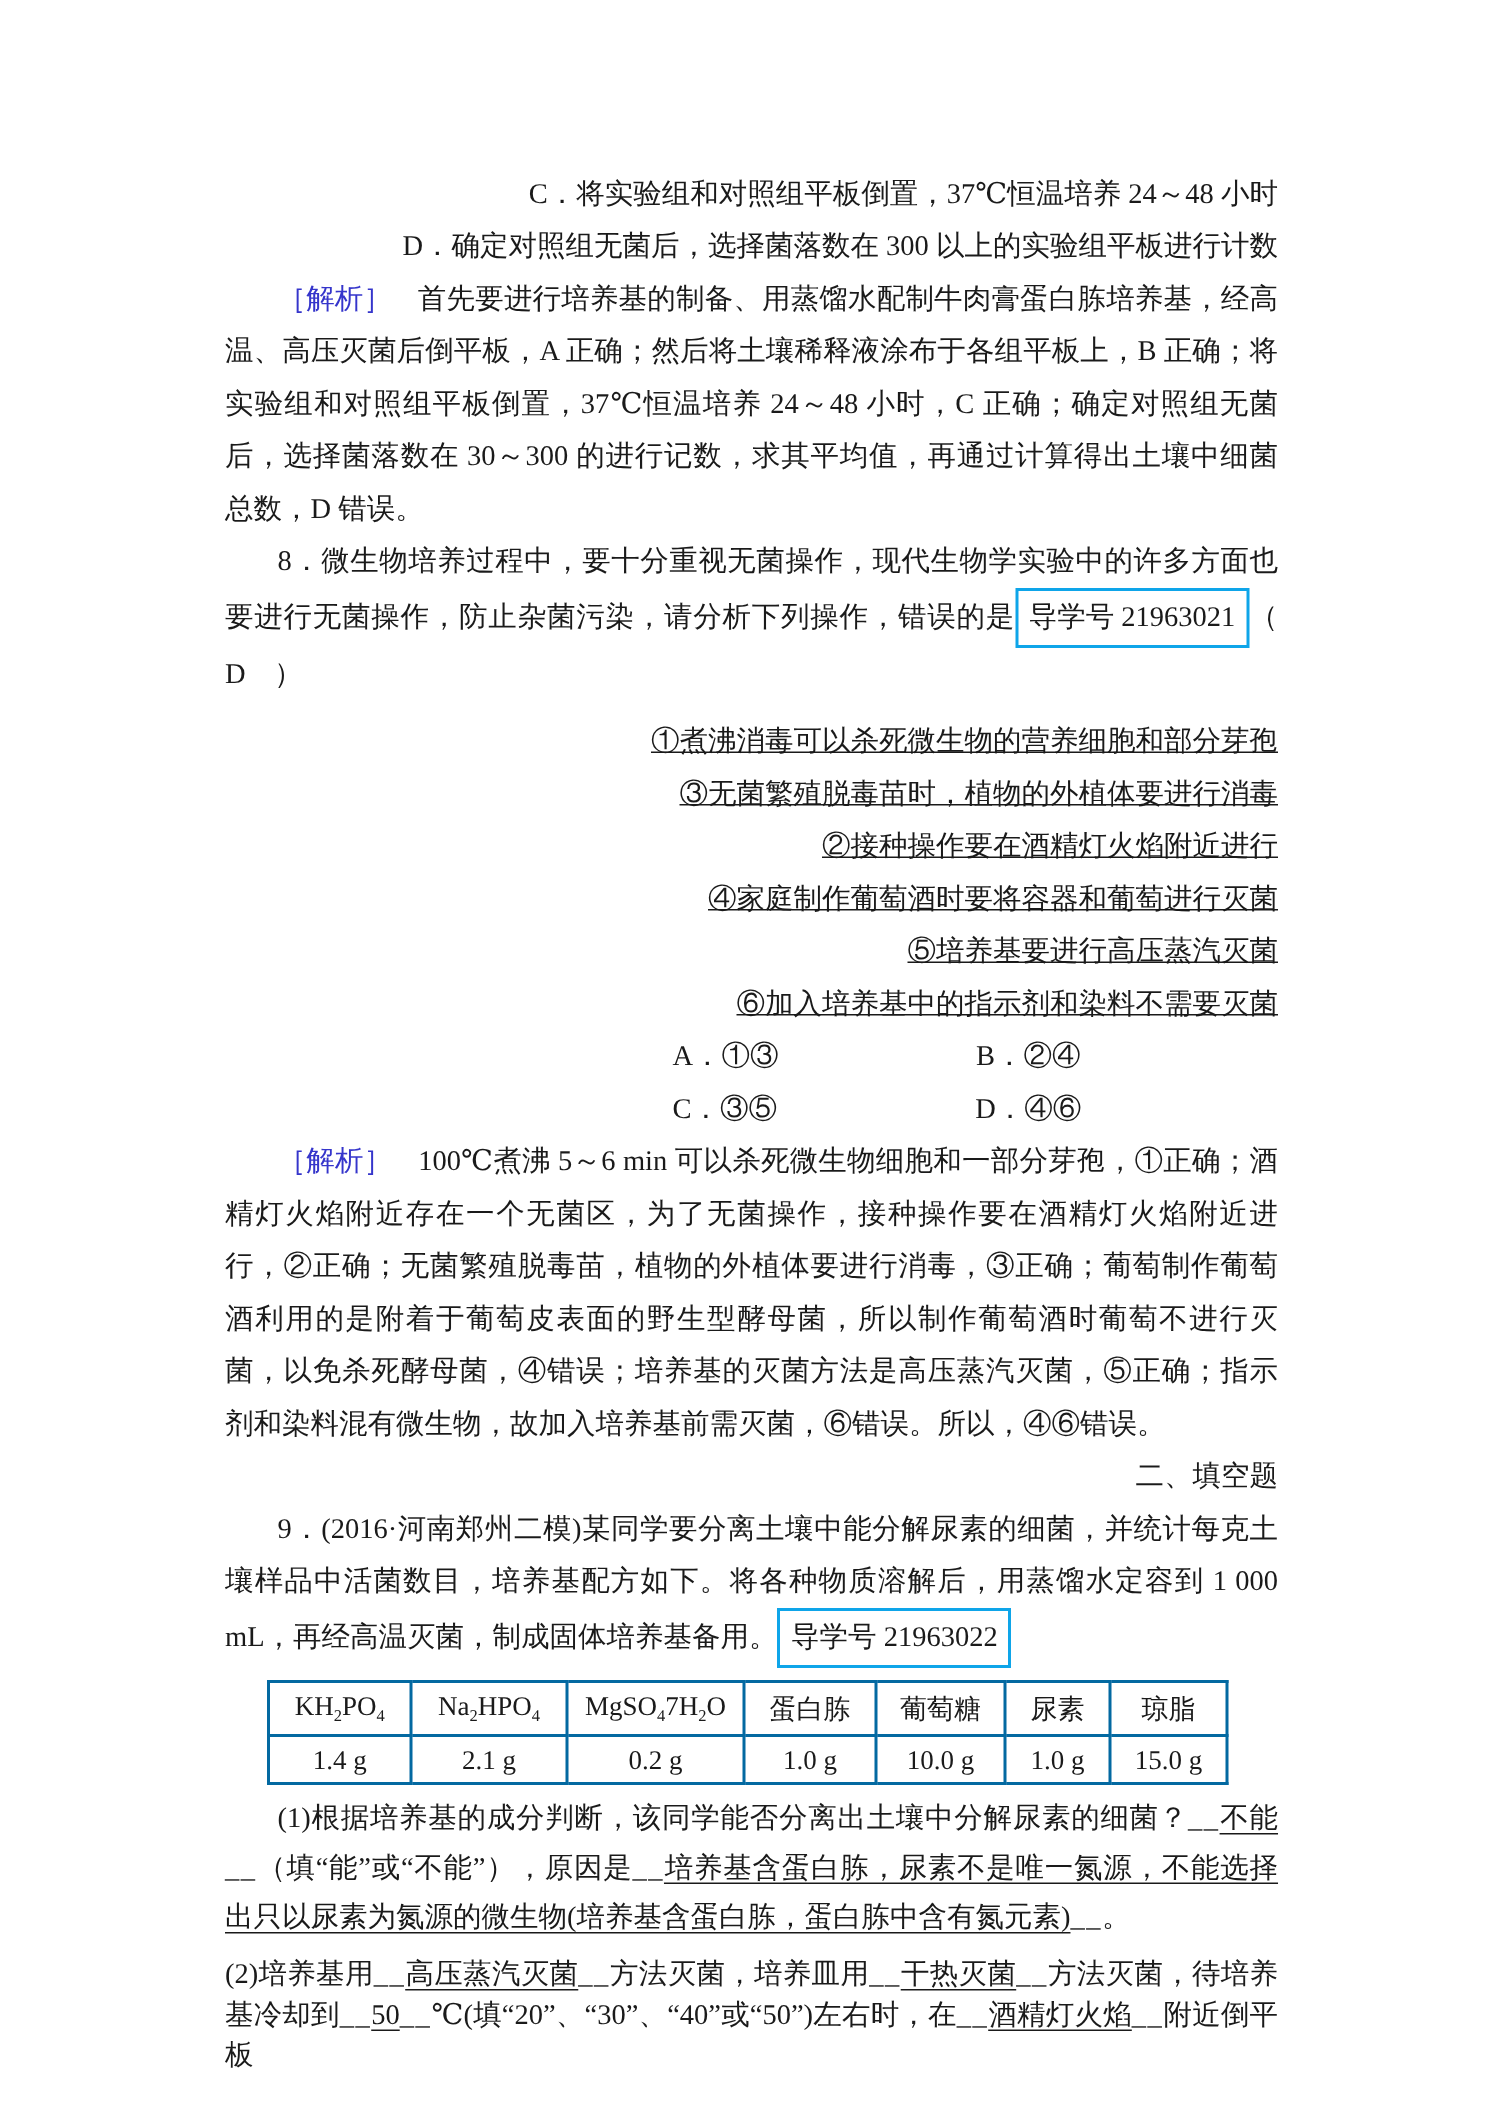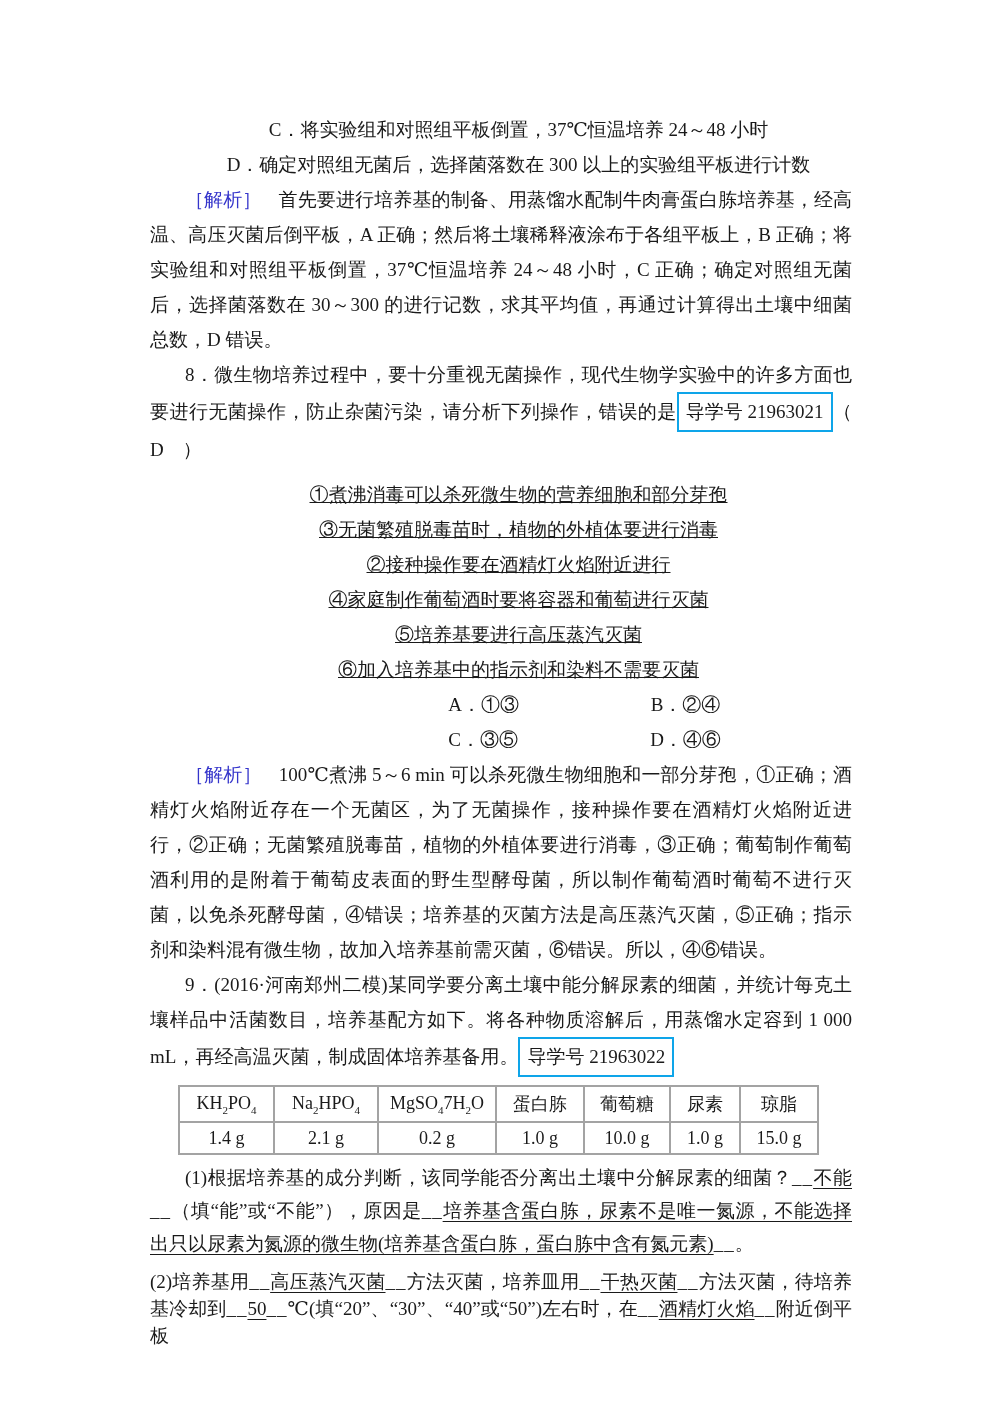--- a/index.html
+++ b/index.html
@@ -20,7 +20,7 @@
     text-align: justify;
   }
   p { margin: 0; }
-  .line { padding-left: 35px; text-align: center; }
+  .line { padding-left: 35px; text-align: right; }
   .para { text-indent: 35px; }
   .items { margin-top: 10px; text-decoration: underline; }
   .choices { padding-left: 35px; text-align: center; }

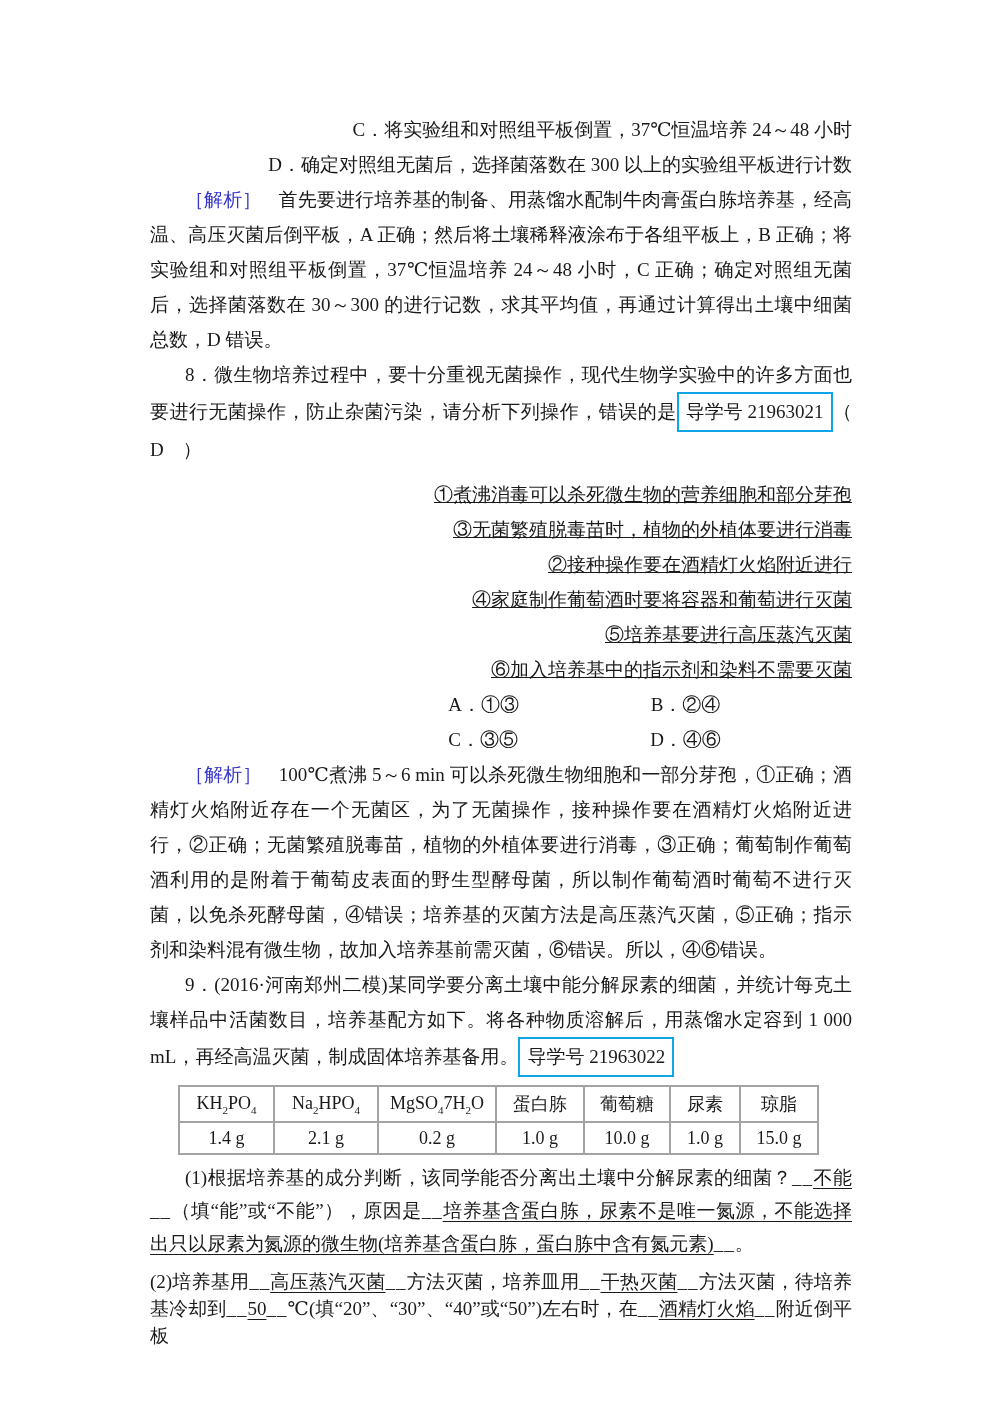--- a/index.html
+++ b/index.html
@@ -77,6 +77,7 @@
 
   <p class="para"><span class="analysis-label">［解析］</span><span>100℃煮沸 5～6 min 可以杀死微生物细胞和一部分芽孢，①正确；酒精灯火焰附近存在一个无菌区，为了无菌操作，接种操作要在酒精灯火焰附近进行，②正确；无菌繁殖脱毒苗，植物的外植体要进行消毒，③正确；葡萄制作葡萄酒利用的是附着于葡萄皮表面的野生型酵母菌，所以制作葡萄酒时葡萄不进行灭菌，以免杀死酵母菌，④错误；培养基的灭菌方法是高压蒸汽灭菌，⑤正确；指示剂和染料混有微生物，故加入培养基前需灭菌，⑥错误。所以，④⑥错误。</span></p>
 
+  <p class="line">二、填空题</p>
 
   <p class="para"><span>9．(2016·河南郑州二模)某同学要分离土壤中能分解尿素的细菌，并统计每克土壤样品中活菌数目，培养基配方如下。将各种物质溶解后，用蒸馏水定容到 1 000 mL，再经高温灭菌，制成固体培养基备用。</span><span class="badge">导学号 21963022</span></p>
 

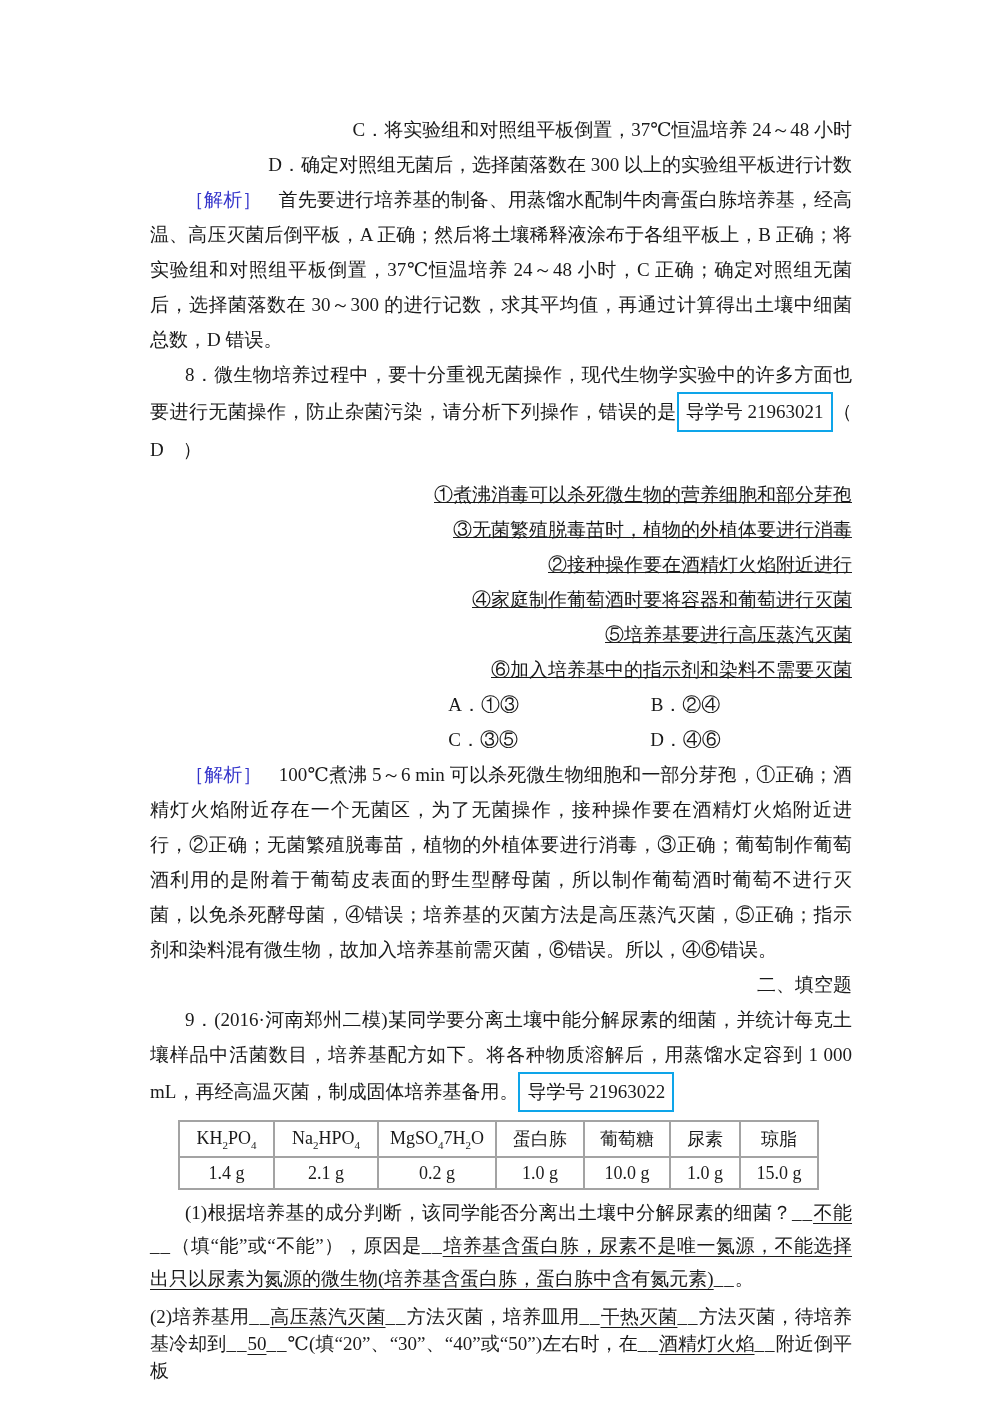--- a/index.html
+++ b/index.html
@@ -44,7 +44,7 @@
     font-size: 18px;
     line-height: normal;
   }
-  table.recipe td { border: 2px solid #a3a3a3; padding: 0; }
+  table.recipe td { border: 2px solid #0369a1; padding: 0; }
   tr.head td { height: 36px; }
   tr.vals td { height: 32px; }
   sub { font-size: 11px; }

